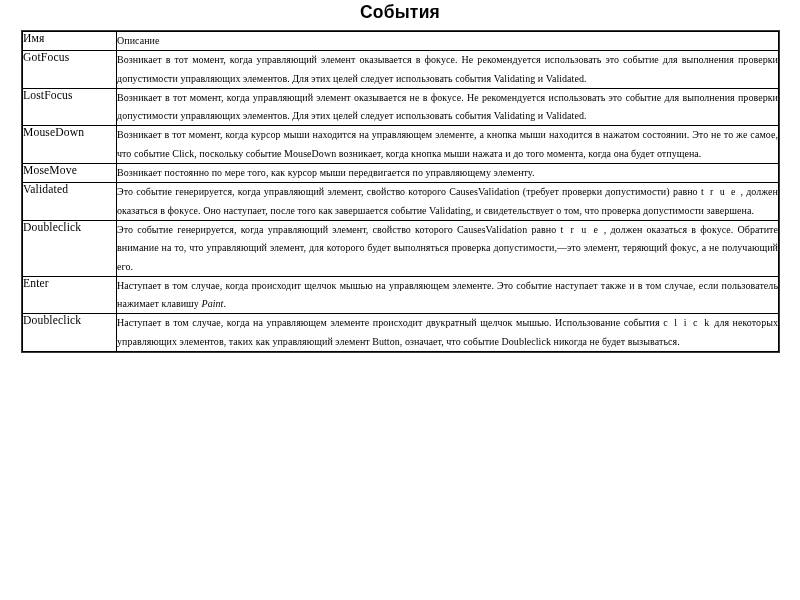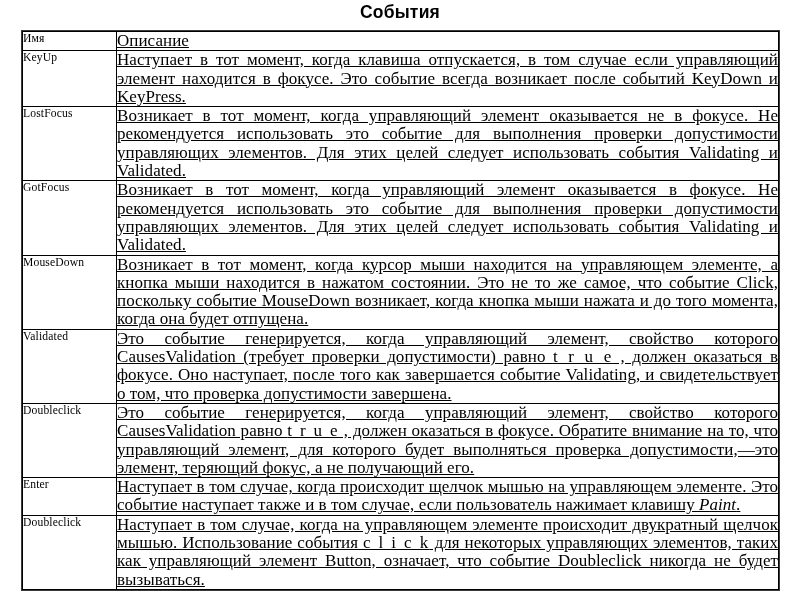--- a/index.html
+++ b/index.html
@@ -77,13 +77,12 @@
 
   .cell-desc {
     padding: 7px 8px 7px 10px;
-    font-size: 17px;
+    font-size: 10px;
     line-height: 18.3px;
     text-align: justify;
     text-justify: inter-word;
     letter-spacing: 0.05px;
     hyphens: none;
-    text-decoration: underline;
   }
 
   .cell-desc.nojustify {

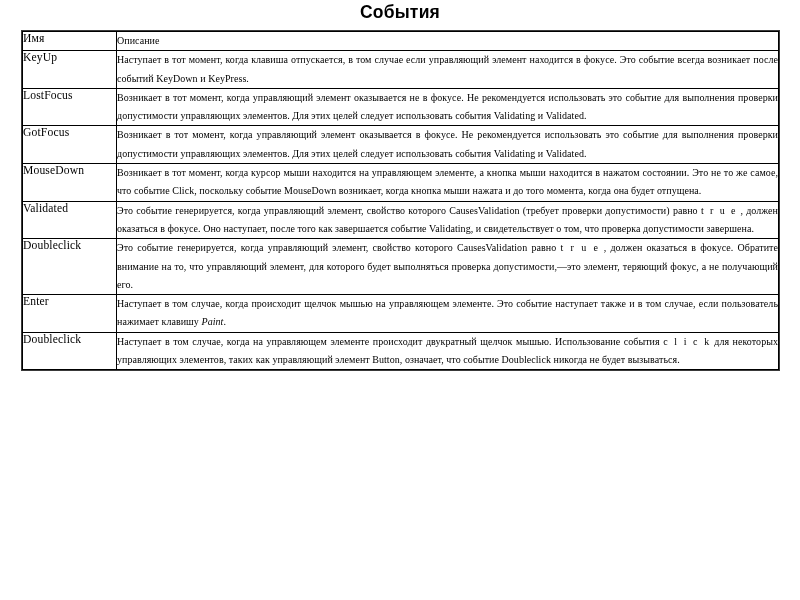--- a/index.html
+++ b/index.html
@@ -135,10 +135,6 @@
           <td class="cell-desc nojustify">Описание</td>
         </tr>
 
-        <tr>
-          <td class="cell-name">KeyUp</td>
-          <td class="cell-desc">Наступает в тот момент, когда клавиша отпускается, в том случае если управляющий элемент находится в фокусе. Это событие всегда возникает после событий KeyDown и KeyPress.</td>
-        </tr>
 
         <tr>
           <td class="cell-name">LostFocus</td>

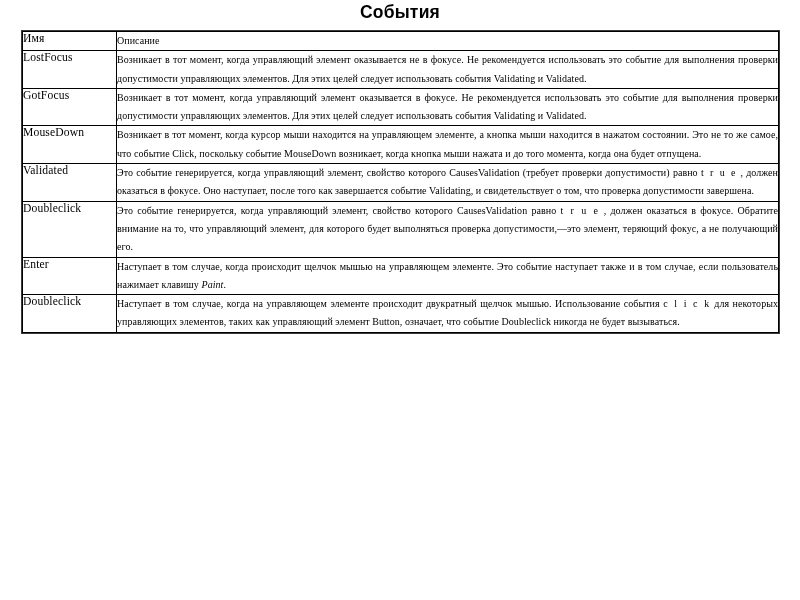--- a/index.html
+++ b/index.html
@@ -137,13 +137,13 @@
 
 
         <tr>
-          <td class="cell-name">LostFocus</td>
-          <td class="cell-desc">Возникает в тот момент, когда управляющий элемент оказывается не в фокусе. Не рекомендуется использовать это событие для выполнения проверки допустимости управляющих элементов. Для этих целей следует использовать события Validating и Validated.</td>
+          <td class="cell-name">GotFocus</td>
+          <td class="cell-desc">Возникает в тот момент, когда управляющий элемент оказывается в фокусе. Не рекомендуется использовать это событие для выполнения проверки допустимости управляющих элементов. Для этих целей следует использовать события Validating и Validated.</td>
         </tr>
 
         <tr>
-          <td class="cell-name">GotFocus</td>
-          <td class="cell-desc">Возникает в тот момент, когда управляющий элемент оказывается в фокусе. Не рекомендуется использовать это событие для выполнения проверки допустимости управляющих элементов. Для этих целей следует использовать события Validating и Validated.</td>
+          <td class="cell-name">LostFocus</td>
+          <td class="cell-desc">Возникает в тот момент, когда управляющий элемент оказывается не в фокусе. Не рекомендуется использовать это событие для выполнения проверки допустимости управляющих элементов. Для этих целей следует использовать события Validating и Validated.</td>
         </tr>
 
         <tr>

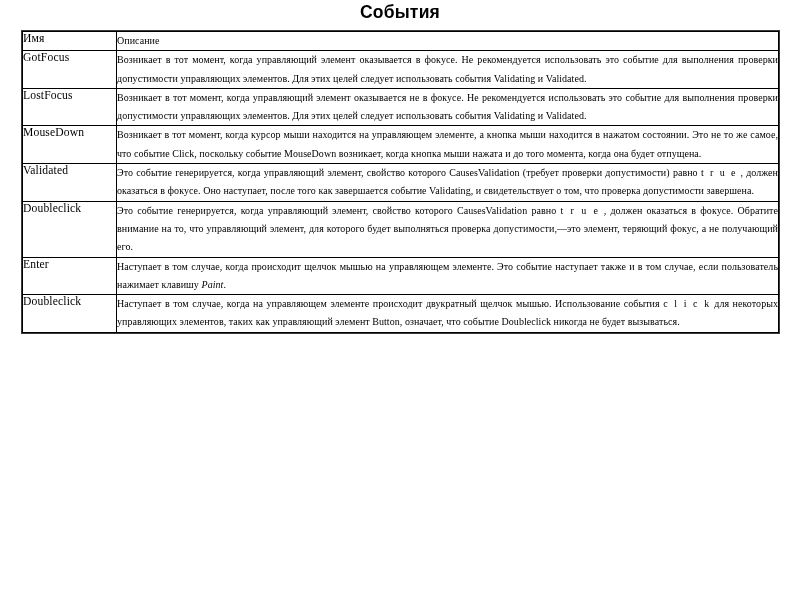--- a/index.html
+++ b/index.html
@@ -151,6 +151,10 @@
           <td class="cell-desc">Возникает в тот момент, когда курсор мыши находится на управляющем элементе, а кнопка мыши находится в нажатом состоянии. Это не то же самое, что событие Click, поскольку событие MouseDown возникает, когда кнопка мыши нажата и до того момента, когда она будет отпущена.</td>
         </tr>
 
+        <tr class="oneline">
+          <td class="cell-name">MoseMove</td>
+          <td class="cell-desc nojustify">Возникает постоянно по мере того, как курсор мыши передвигается по управляющему элементу.</td>
+        </tr>
 
 
 

